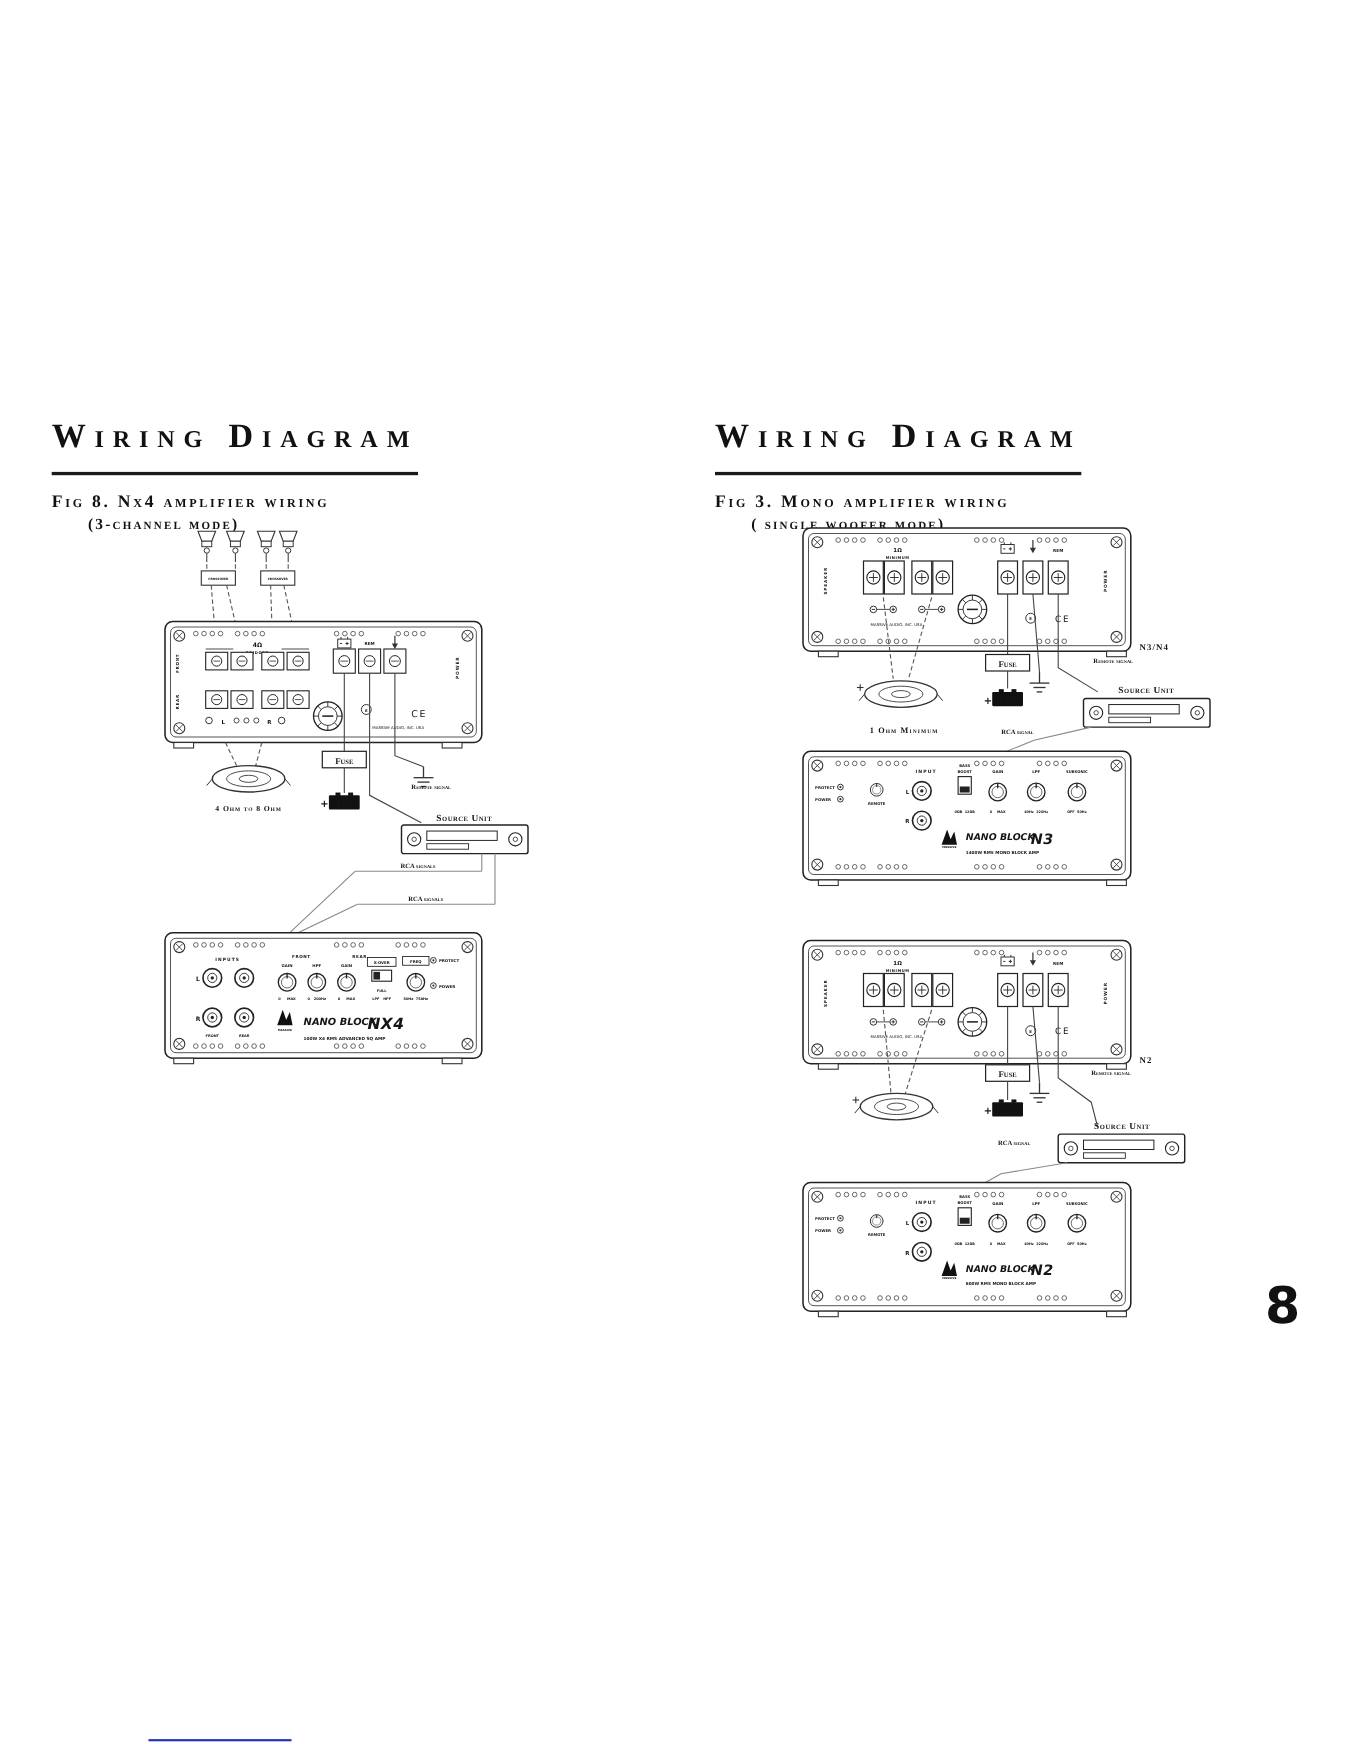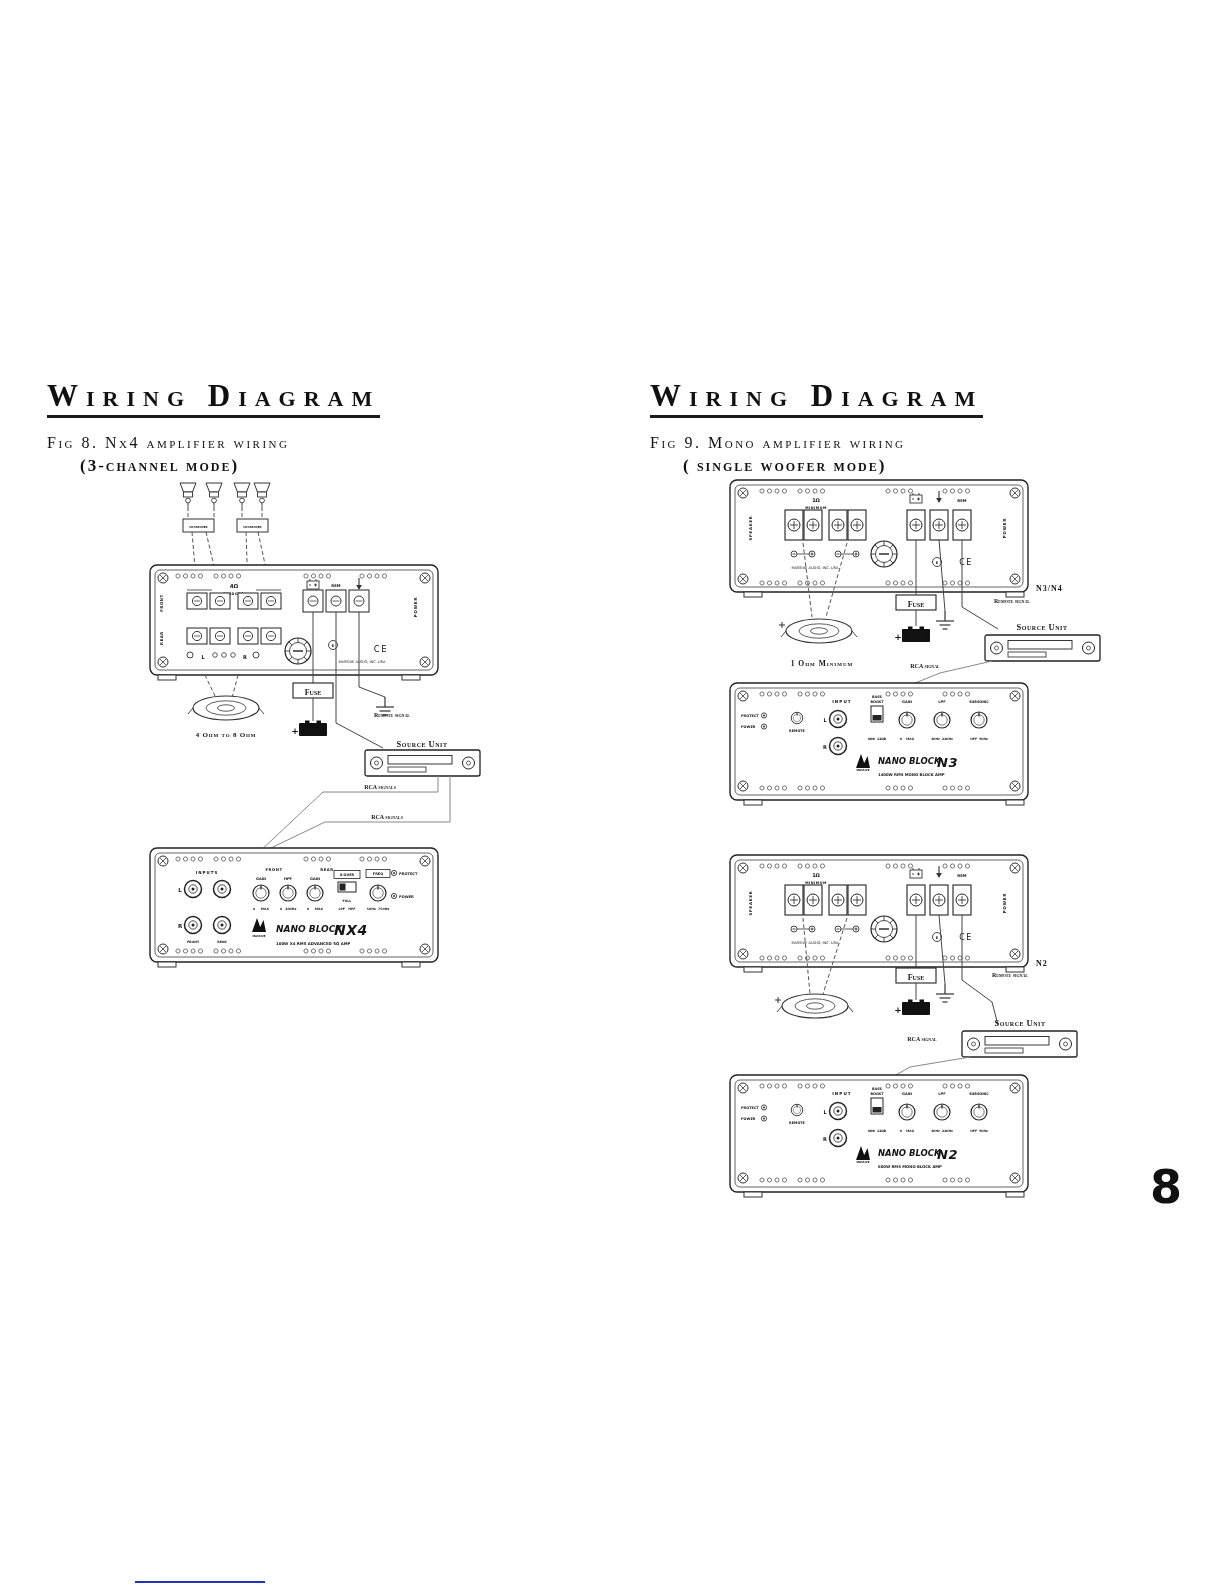--- a/index.html
+++ b/index.html
@@ -7,7 +7,7 @@
     font-family:"Liberation Serif",serif;color:#111}
   .col{position:absolute}
   .heading{font-variant:small-caps;font-weight:600;font-size:31px;letter-spacing:8px;
-    border-bottom:3px solid #1a1a1a;padding-bottom:2px;display:inline-block;line-height:1.05}
+    border-bottom:3px solid #1a1a1a;padding-bottom:16px;display:inline-block;line-height:1.05}
   .figtitle{font-variant:small-caps;font-weight:400;font-size:16px;letter-spacing:2.5px;margin-top:16px}
   .figsub{font-variant:small-caps;font-weight:600;font-size:17px;letter-spacing:2px;margin-top:4px;margin-left:33px}
   .pagenum{position:absolute;left:1150px;top:1160px;font-family:"DejaVu Sans",sans-serif;

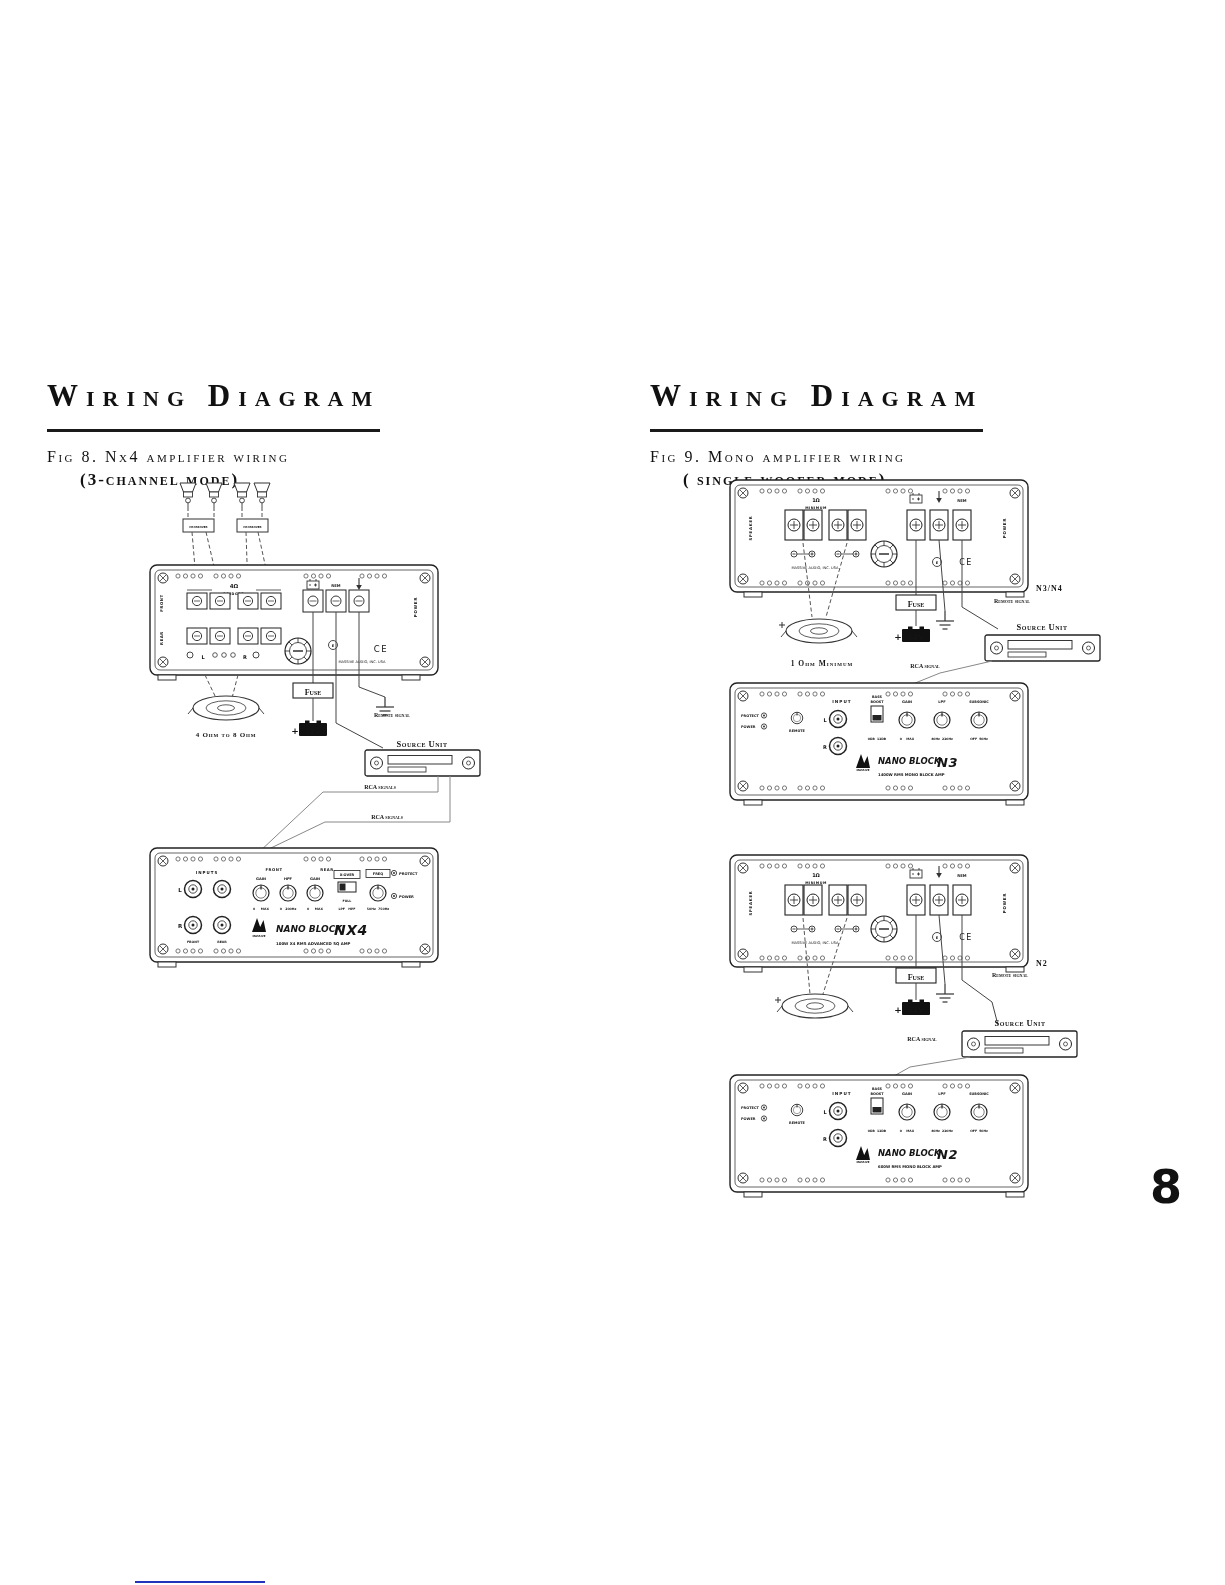--- a/index.html
+++ b/index.html
@@ -8,7 +8,7 @@
   .col{position:absolute}
   .heading{font-variant:small-caps;font-weight:600;font-size:31px;letter-spacing:8px;
     border-bottom:3px solid #1a1a1a;padding-bottom:16px;display:inline-block;line-height:1.05}
-  .figtitle{font-variant:small-caps;font-weight:400;font-size:16px;letter-spacing:2.5px;margin-top:16px}
+  .figtitle{font-variant:small-caps;font-weight:700;font-size:16px;letter-spacing:2.5px;margin-top:16px}
   .figsub{font-variant:small-caps;font-weight:600;font-size:17px;letter-spacing:2px;margin-top:4px;margin-left:33px}
   .pagenum{position:absolute;left:1150px;top:1160px;font-family:"DejaVu Sans",sans-serif;
     font-weight:bold;font-size:46px}

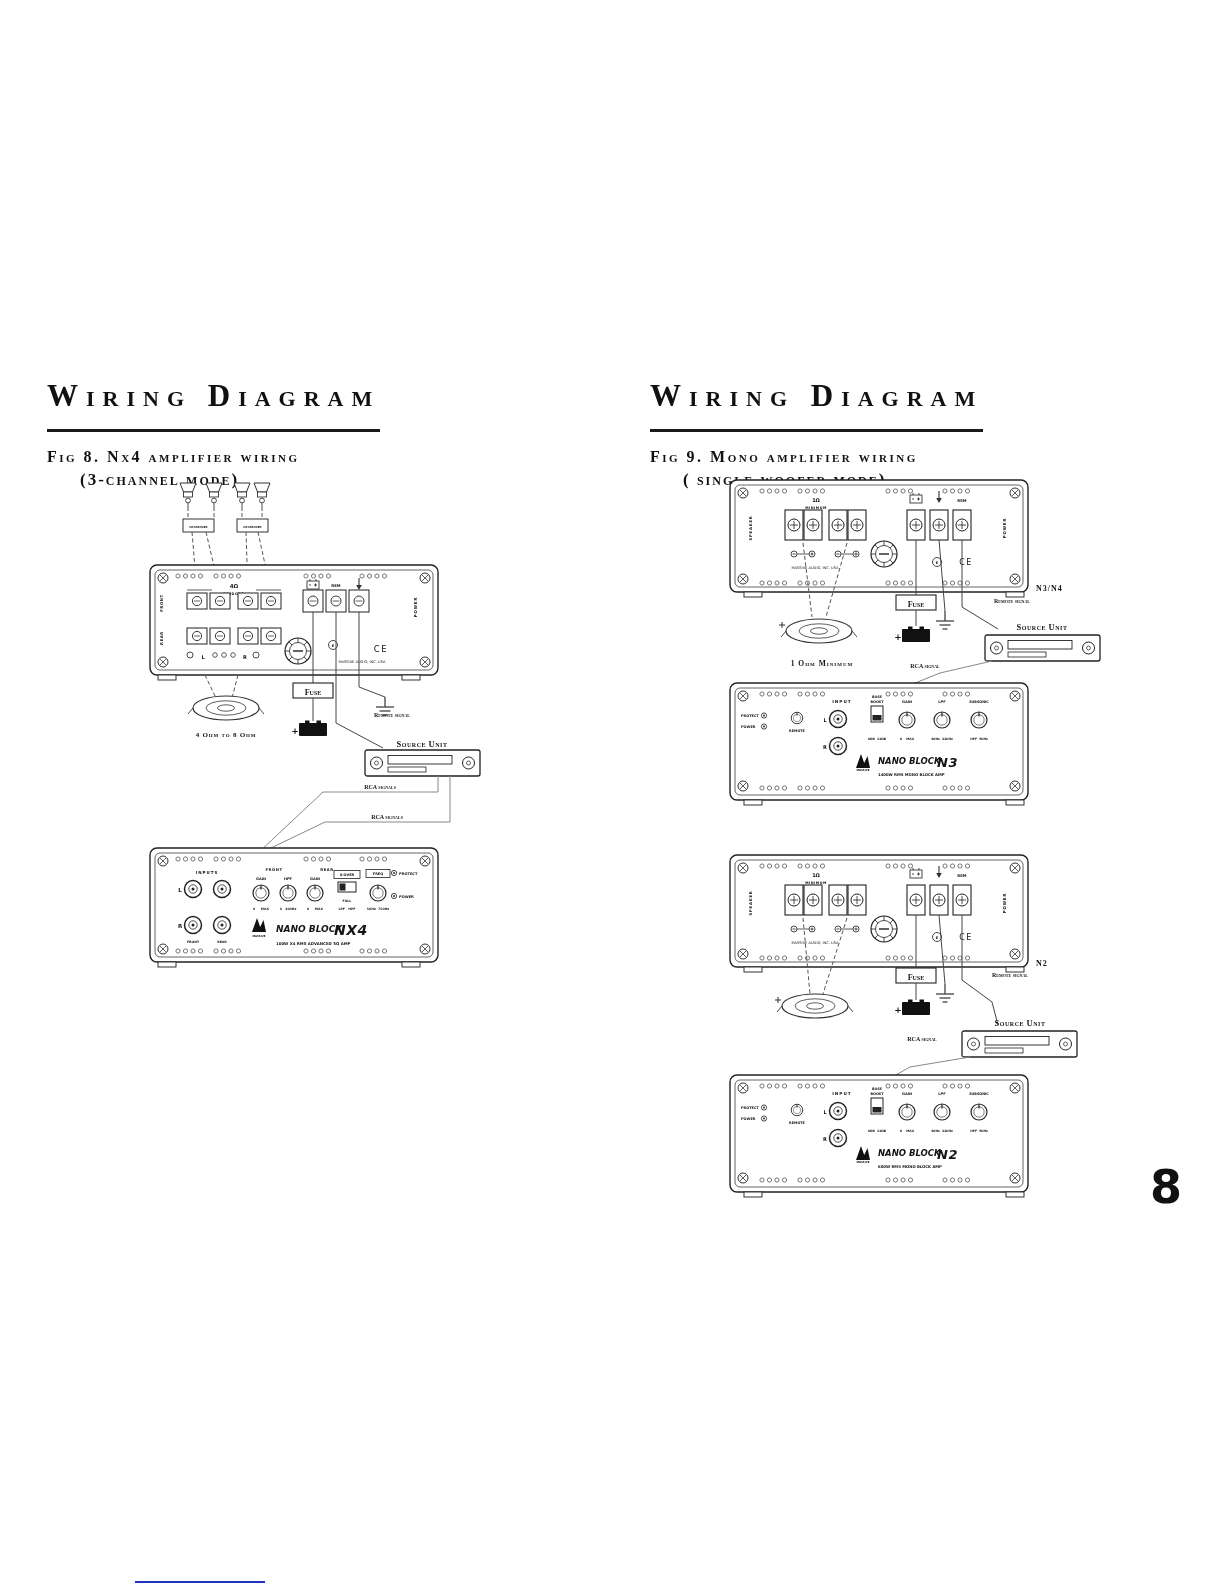--- a/index.html
+++ b/index.html
@@ -159,7 +159,7 @@
 </div>
 <div class="col" style="left:650px;top:380px">
   <div class="heading">Wiring Diagram</div>
-  <div class="figtitle">Fig 9. Mono amplifier wiring</div>
+  <div class="figtitle">Fig 3. Mono amplifier wiring</div>
   <div class="figsub">( single woofer mode)</div>
 </div>
 

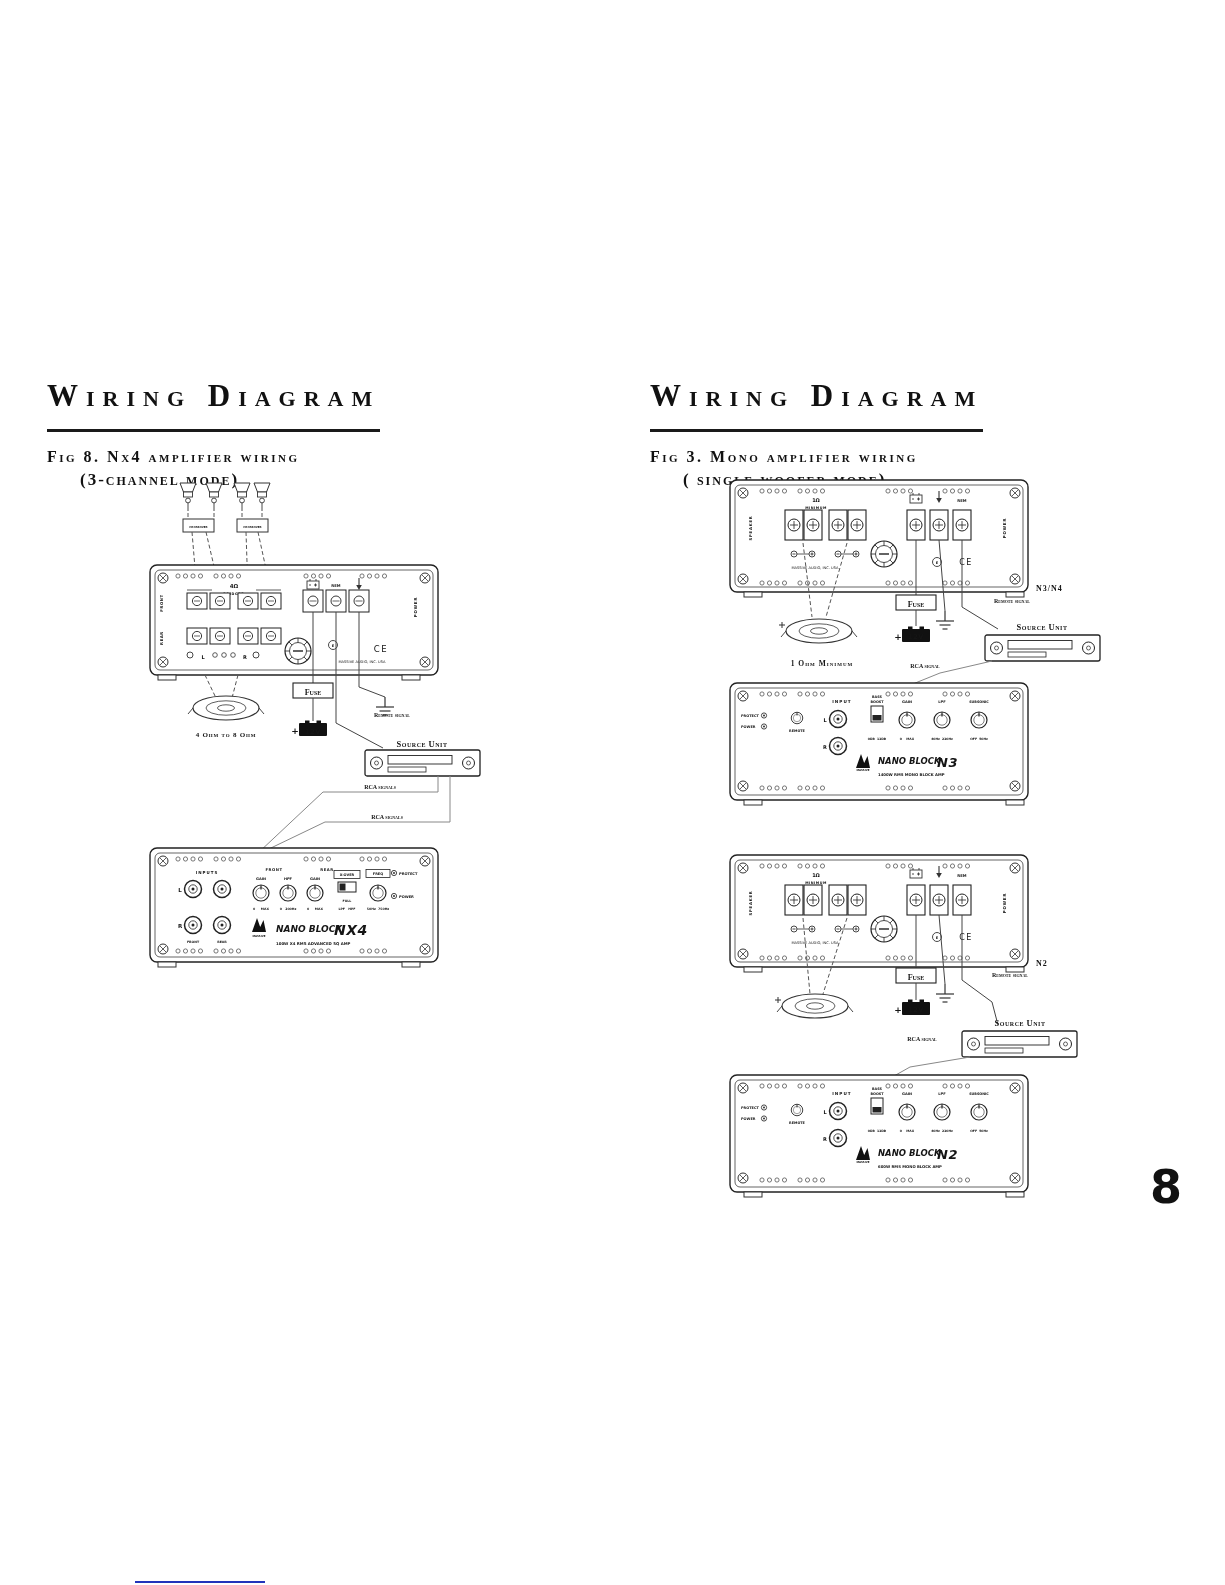--- a/index.html
+++ b/index.html
@@ -9,7 +9,7 @@
   .heading{font-variant:small-caps;font-weight:600;font-size:31px;letter-spacing:8px;
     border-bottom:3px solid #1a1a1a;padding-bottom:16px;display:inline-block;line-height:1.05}
   .figtitle{font-variant:small-caps;font-weight:700;font-size:16px;letter-spacing:2.5px;margin-top:16px}
-  .figsub{font-variant:small-caps;font-weight:600;font-size:17px;letter-spacing:2px;margin-top:4px;margin-left:33px}
+  .figsub{font-variant:small-caps;font-weight:600;font-size:14px;letter-spacing:2px;margin-top:4px;margin-left:33px}
   .pagenum{position:absolute;left:1150px;top:1160px;font-family:"DejaVu Sans",sans-serif;
     font-weight:bold;font-size:46px}
   .footline{position:absolute;left:135px;top:1581px;width:130px;height:2px;background:#2233bb}

